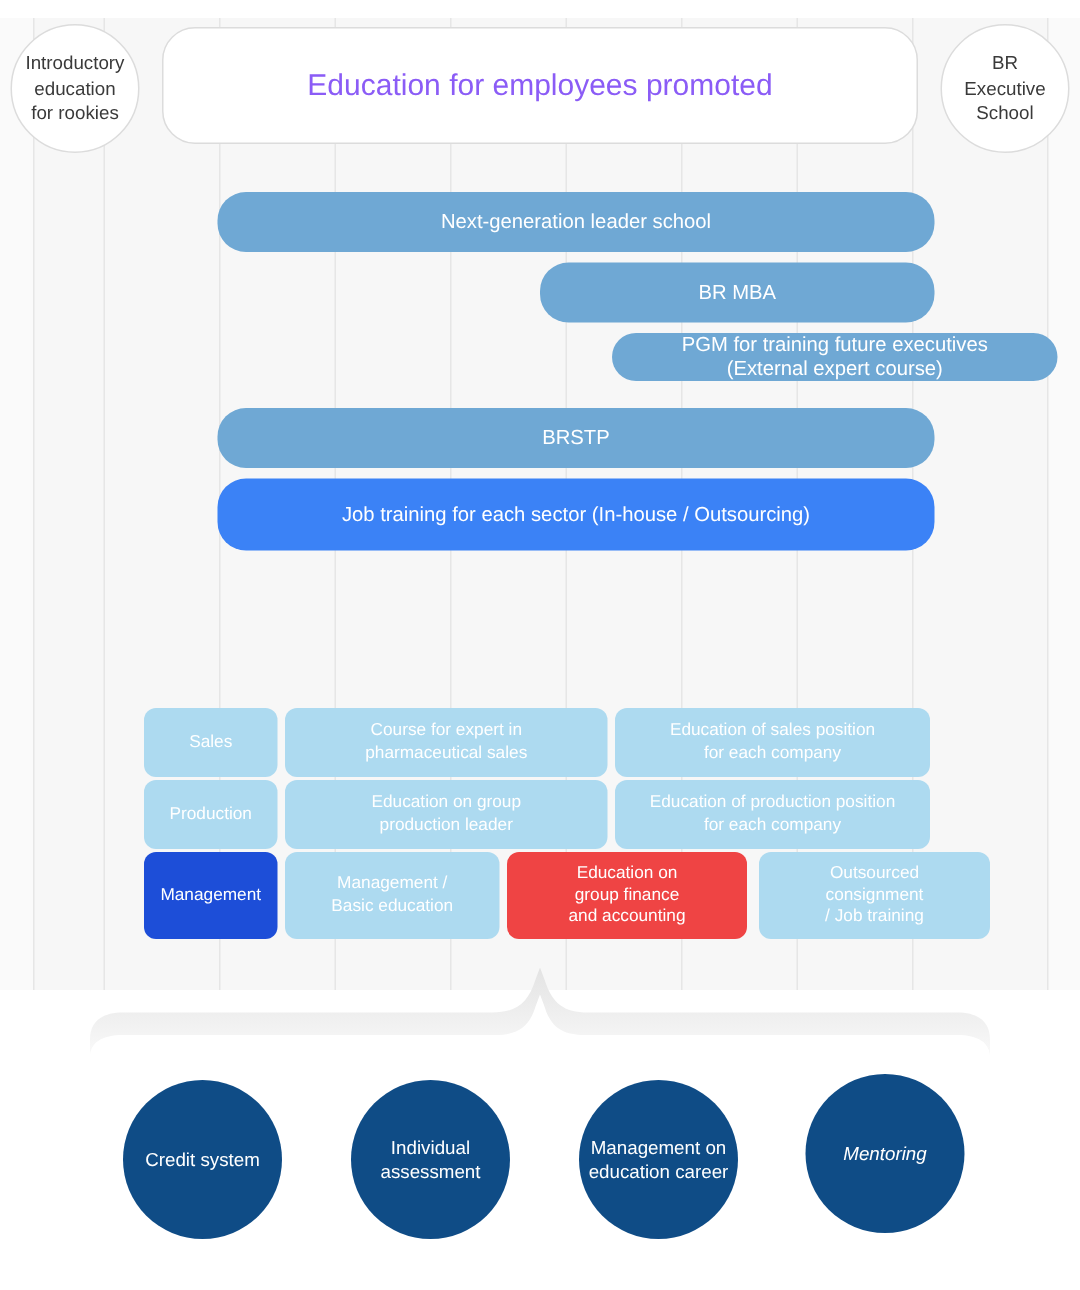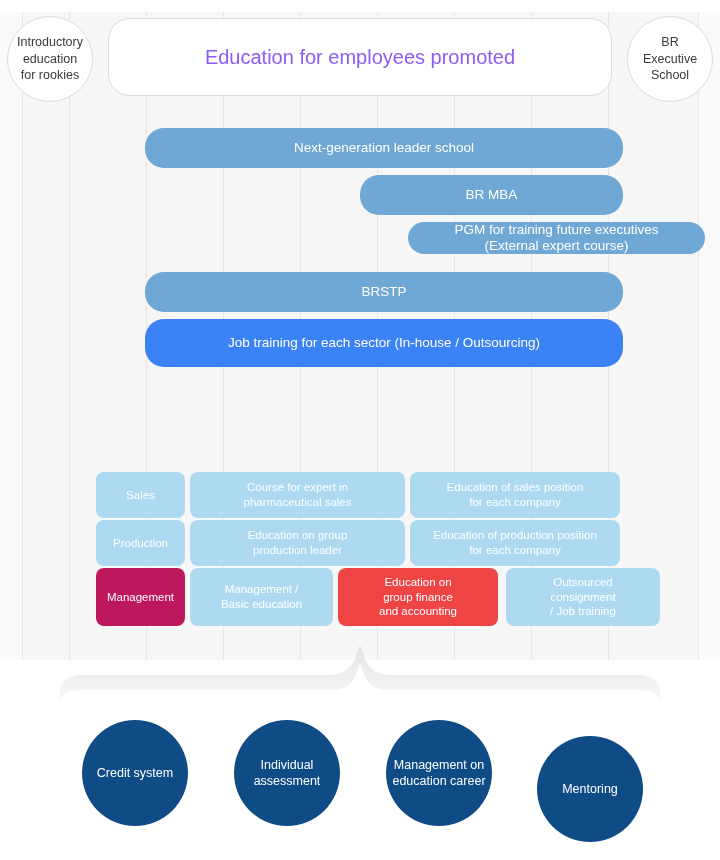--- a/index.html
+++ b/index.html
@@ -243,7 +243,7 @@
       <div class="cell" style="left: 410px; top: 520px; width: 210px; height: 46px; background: rgb(173, 218, 240);">
         <span>Education of production position<br>for each company</span>
       </div>
-      <div class="cell" style="left: 96px; top: 568px; width: 89px; height: 58px; background: #be185d;">
+      <div class="cell" style="left: 96px; top: 568px; width: 89px; height: 58px; background: #1d4ed8;">
         <span>Management</span>
       </div>
       <div class="cell" style="left: 190px; top: 568px; width: 143px; height: 58px; background: rgb(173, 218, 240);">

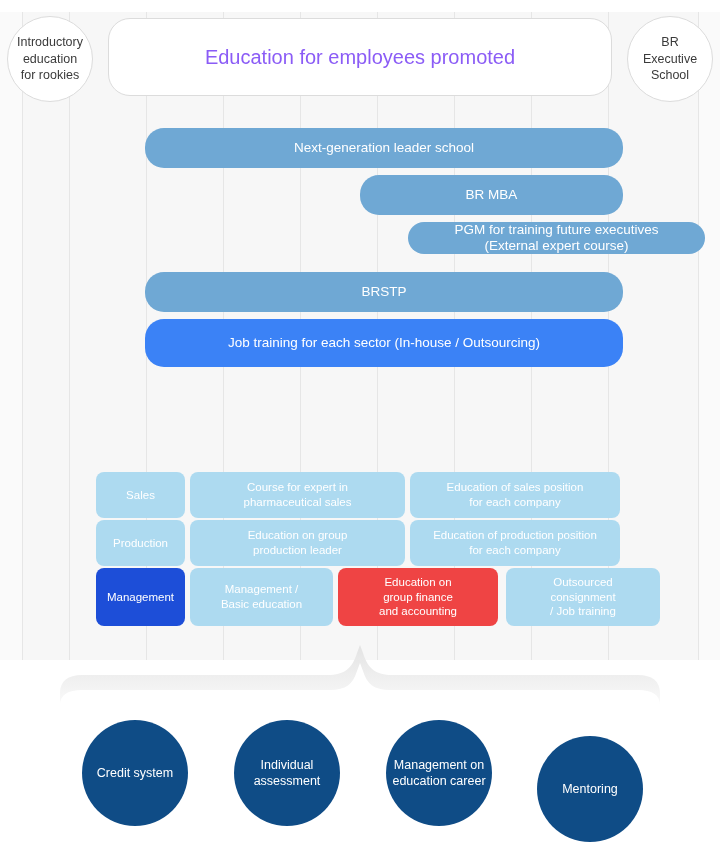--- a/index.html
+++ b/index.html
@@ -281,7 +281,7 @@
       <div class="big-circle" style="left: 386px; top: 720px; background: rgb(15, 76, 134);">
         <span>Management on<br>education career</span>
       </div>
-      <div class="big-circle" style="left: 537px; top: 736px; background: rgb(15, 76, 134);">
+      <div class="big-circle" style="left: 537px; top: 716px; background: rgb(15, 76, 134); font-style: italic;">
         <span>Mentoring</span>
       </div>
     </div>

